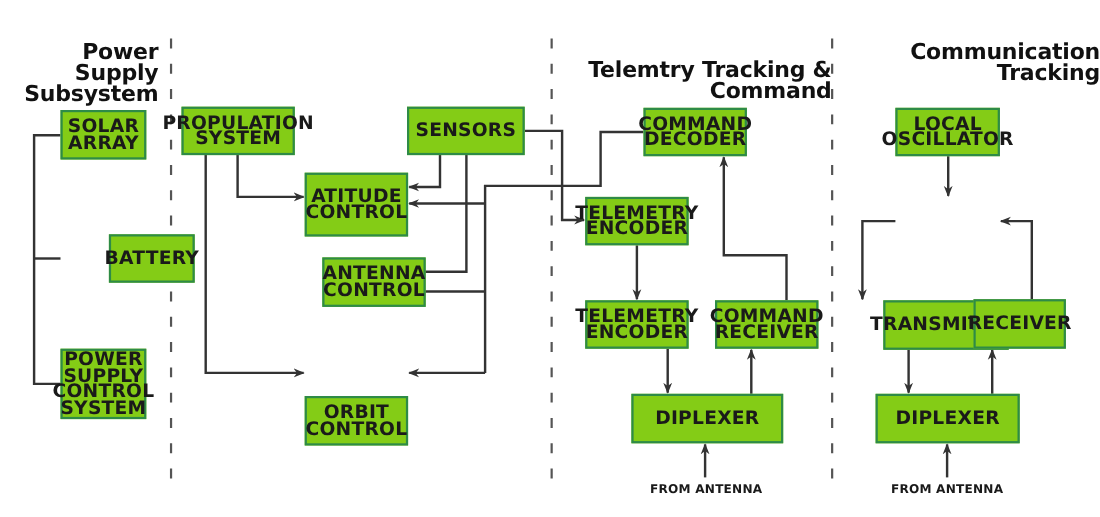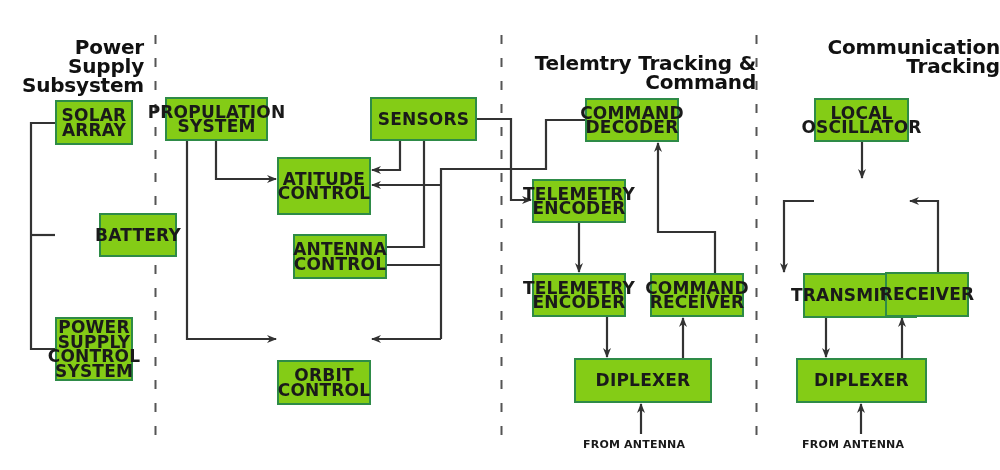--- a/index.html
+++ b/index.html
@@ -10,7 +10,7 @@
   .box { position:absolute; box-sizing:border-box; background:#84cc16; border:2px solid #2e8b47;
          display:flex; align-items:center; justify-content:center; text-align:center;
          font-size:17px; font-weight:bold; line-height:14.5px; color:#1a1a1a; white-space:pre-line; letter-spacing:0.2px; }
-  .label { position:absolute; font-size:11px; font-weight:bold; color:#1a1a1a; letter-spacing:0.2px; }
+  .label { position:absolute; font-size:11px; font-weight:bold; color:#1a1a1a; text-align:center; letter-spacing:0.2px; }
 </style>
 </head>
 <body>

